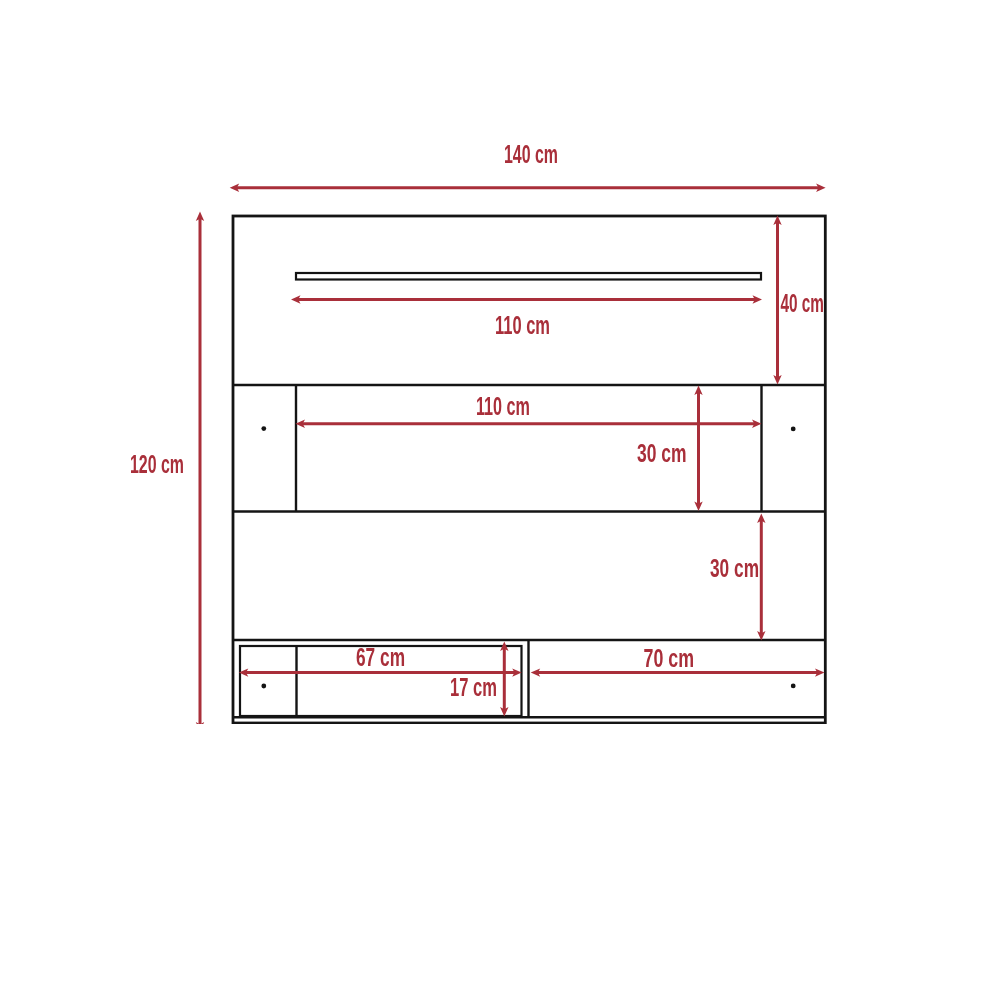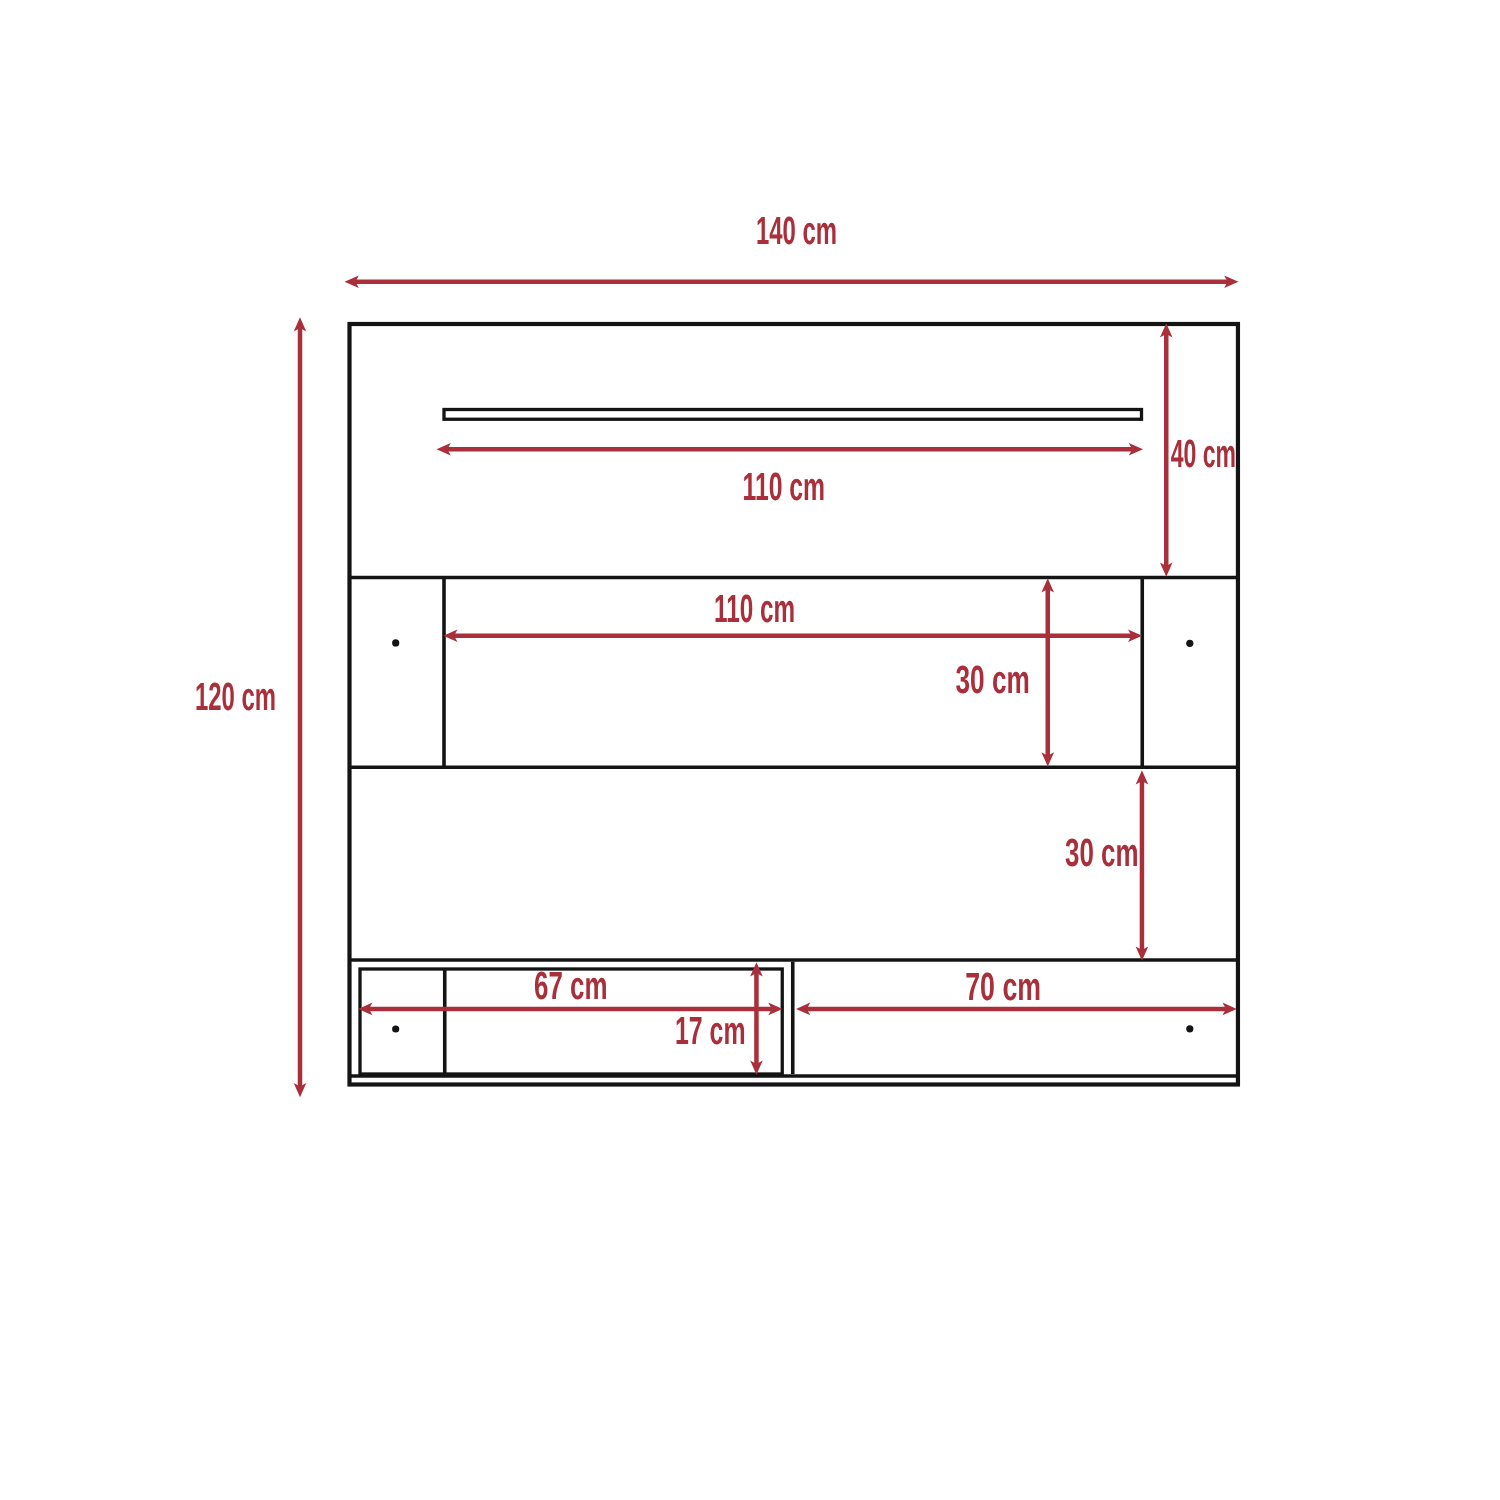--- a/index.html
+++ b/index.html
@@ -3,7 +3,7 @@
 <meta charset="utf-8">
 <style>
   html,body{margin:0;padding:0;background:#ffffff;}
-  .wrap{width:1000px;height:1000px;position:relative;overflow:hidden;background:#7dd3fc;}
+  .wrap{width:1000px;height:724px;position:relative;overflow:hidden;background:#7dd3fc;}
   text{font-family:"Liberation Sans", sans-serif;font-weight:bold;fill:#a92f3a;}
 </style>
 </head>

